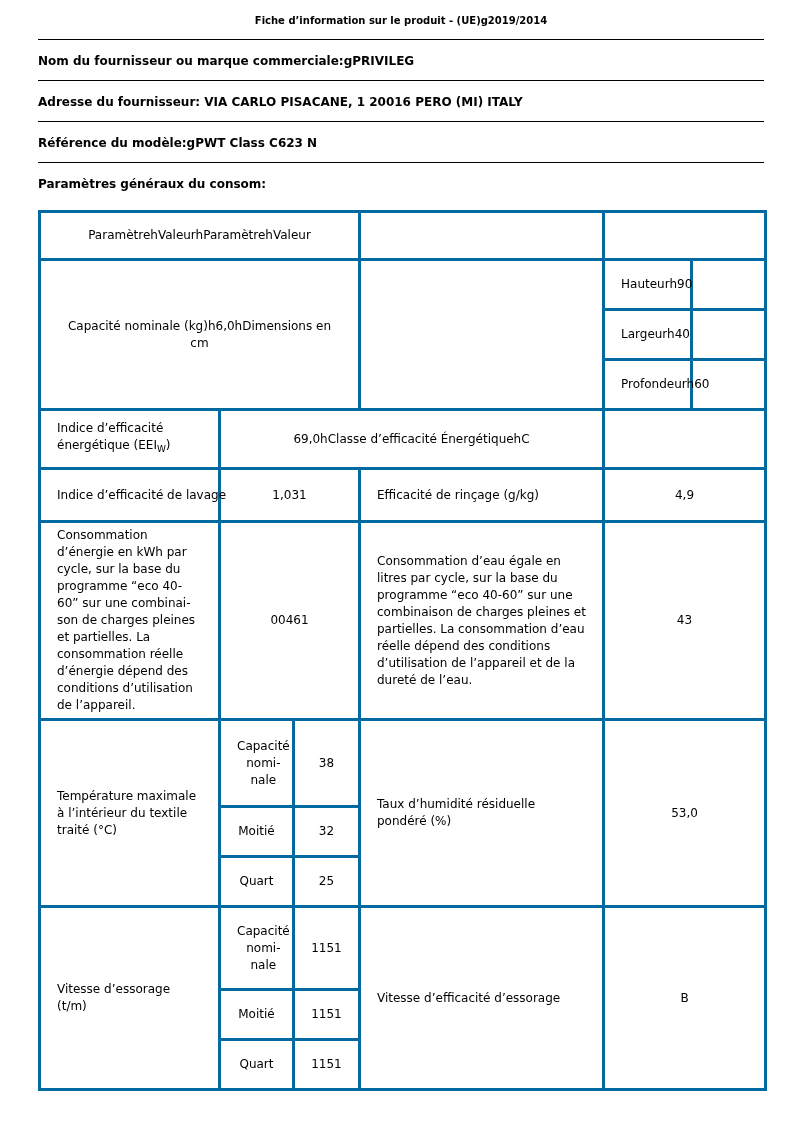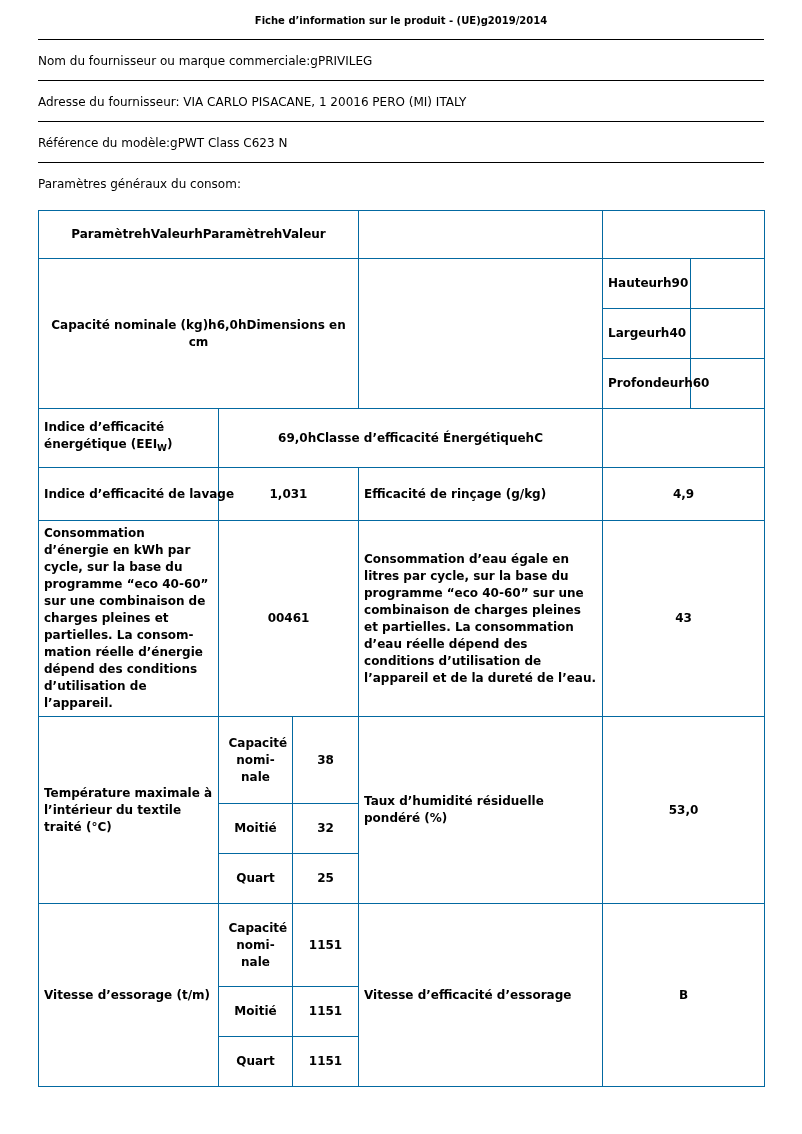--- a/index.html
+++ b/index.html
@@ -29,7 +29,7 @@
   .head-line {
     font-size: 12px;
     line-height: 17px;
-    font-weight: normal;
+    font-weight: bold;
     padding: 13px 0 10px 0;
     border-bottom: 1px solid #000;
   }

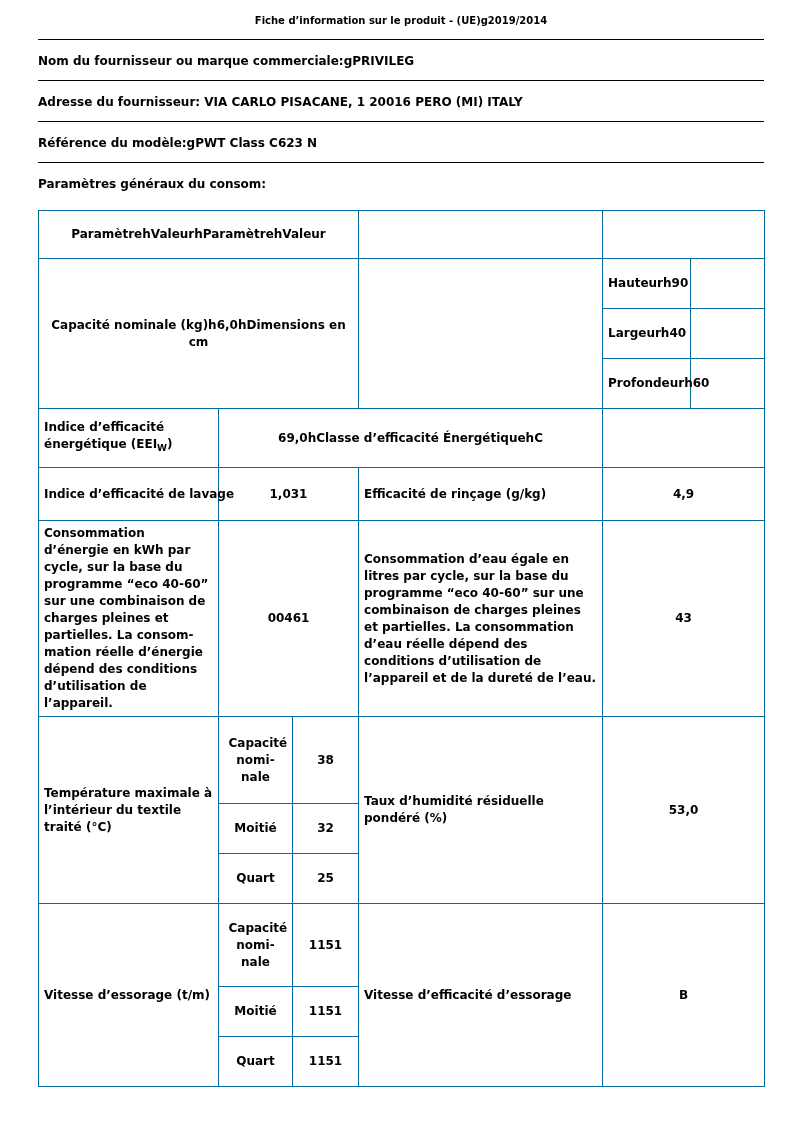--- a/index.html
+++ b/index.html
@@ -44,13 +44,12 @@
     border-collapse: collapse;
   }
   table.params-table td {
-    border: 1px solid #0369a1;
+    border: 3px solid #0369a1;
     vertical-align: middle;
     font-size: 12px;
     line-height: 17px;
-    padding: 4px 5px;
+    padding: 4px 16px;
     overflow: visible;
-    font-weight: bold;
   }
   td.center { text-align: center; }
   td.c3pad { padding-left: 8px; padding-right: 8px; }

